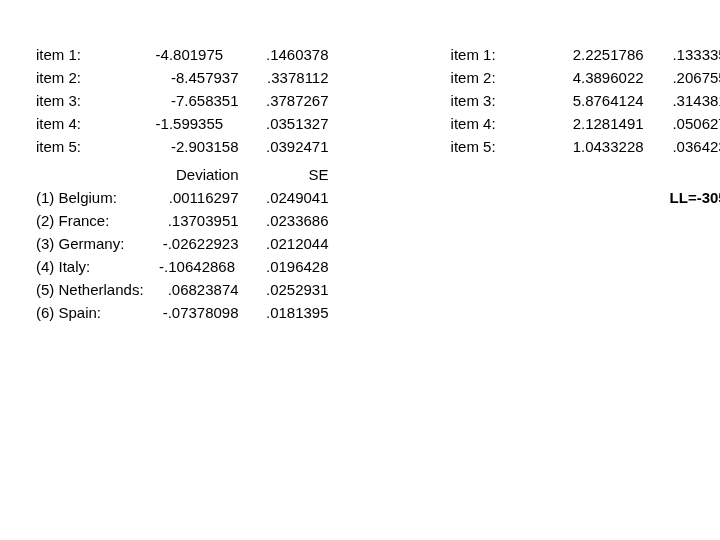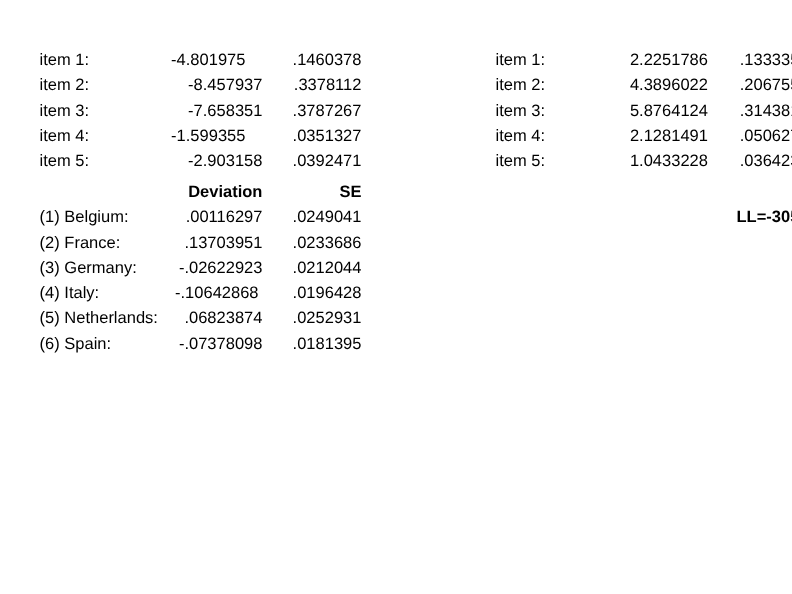--- a/index.html
+++ b/index.html
@@ -116,7 +116,7 @@
     <tbody id="deviation-header-body">
     <tr class="dev-header">
   <td class="col-label"></td>
-  <td class="col-value" style="text-align:right;font-weight:bold;padding-top:8px">Deviation</td>
+  <td class="col-value" style="text-align:right;font-weight:normal;padding-top:8px">Deviation</td>
   <td class="col-se" style="font-weight:bold;padding-top:8px">&nbsp;&nbsp;SE</td>
   <td class="col-spacer"></td>
   <td colspan="3"></td>

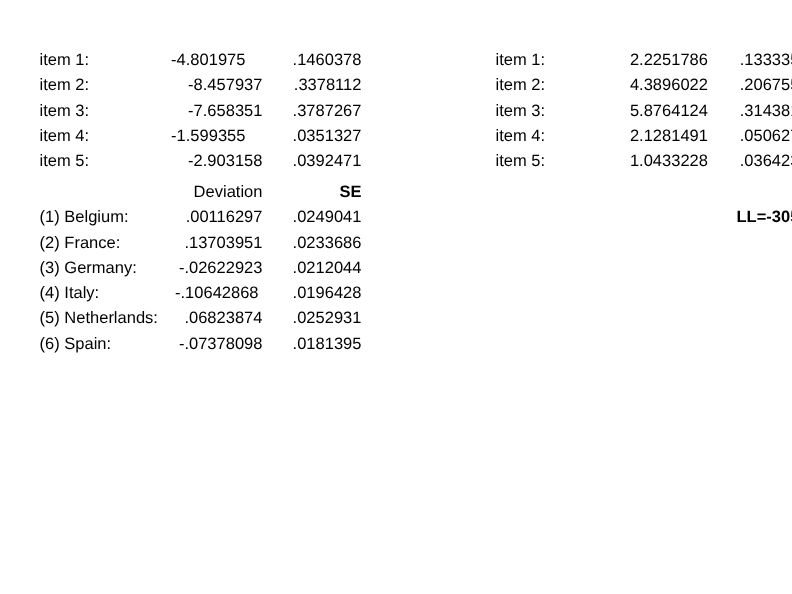--- a/index.html
+++ b/index.html
@@ -117,7 +117,7 @@
     <tr class="dev-header">
   <td class="col-label"></td>
   <td class="col-value" style="text-align:right;font-weight:normal;padding-top:8px">Deviation</td>
-  <td class="col-se" style="font-weight:bold;padding-top:8px">&nbsp;&nbsp;SE</td>
+  <td class="col-se" style="font-weight:normal;padding-top:8px">&nbsp;&nbsp;SE</td>
   <td class="col-spacer"></td>
   <td colspan="3"></td>
 </tr>

